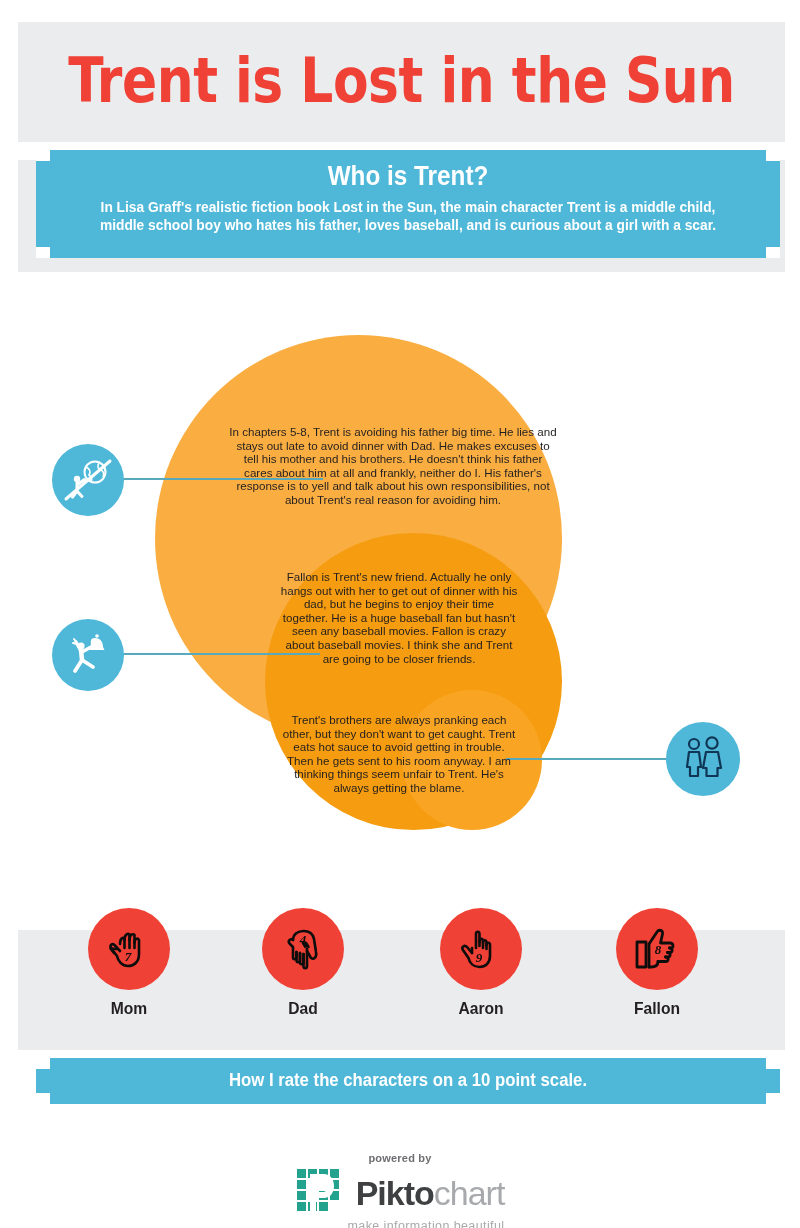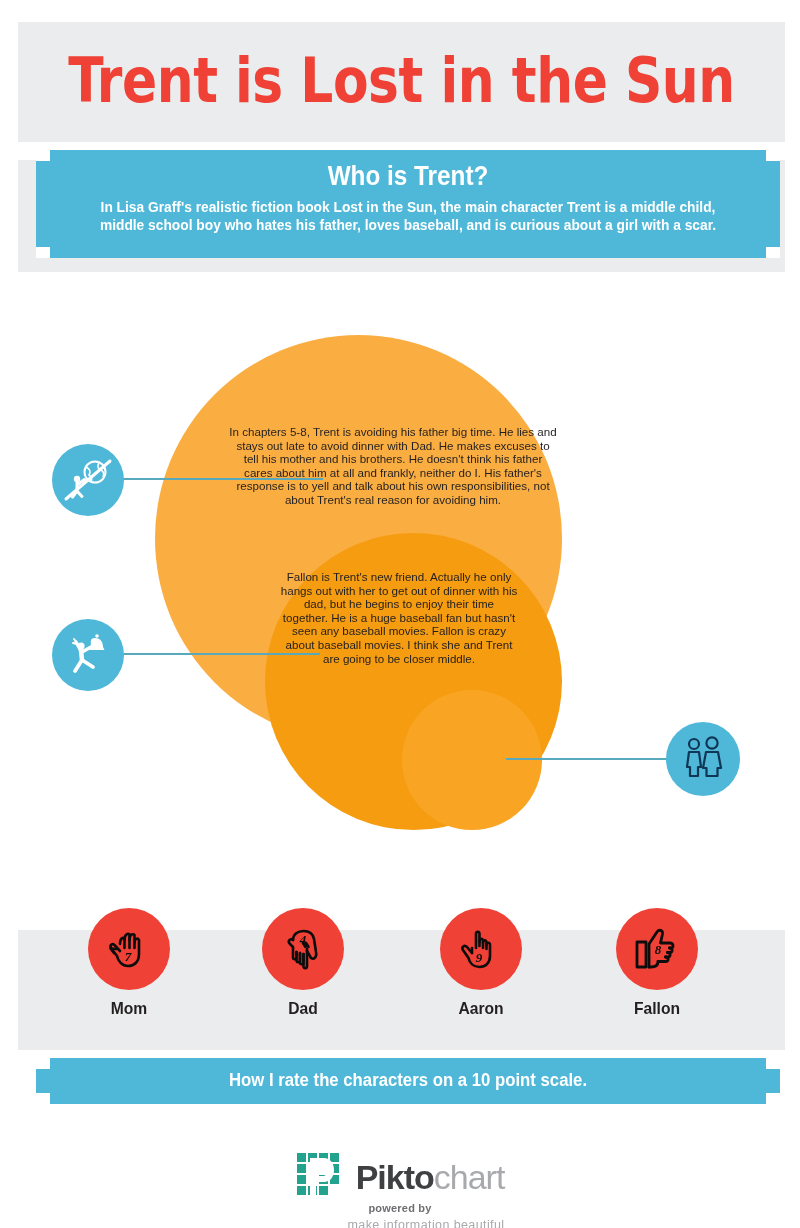--- a/index.html
+++ b/index.html
@@ -251,7 +251,7 @@
   <div id="connector-3" class="connector"></div>
 
   <div id="text-block-1" class="circle-text">In chapters 5-8, Trent is avoiding his father big time. He lies  and stays out late to avoid dinner with Dad. He makes excuses to tell his mother and his brothers. He doesn't think his father cares about him at all and frankly, neither do I.  His father's response is to yell and talk about his own responsibilities, not about Trent's real reason for avoiding him.</div>
-  <div id="text-block-2" class="circle-text">Fallon is Trent's new friend. Actually he only hangs out with her to get out of dinner with his dad, but he begins to enjoy their time together.  He is a huge baseball fan but hasn't seen any baseball movies.  Fallon is crazy about baseball movies.  I think she and Trent are going to be closer middle.</div>
+  <div id="text-block-2" class="circle-text">Fallon is Trent's new friend. Actually he only hangs out with her to get out of dinner with his dad, but he begins to enjoy their time together.  He is a huge baseball fan but hasn't seen any baseball movies.  Fallon is crazy about baseball movies.  I think she and Trent are going to be closer friends.</div>
 
   <div id="icon-globe" class="icon-circle">
     <svg width="52" height="52" viewBox="0 0 52 52" aria-hidden="true">

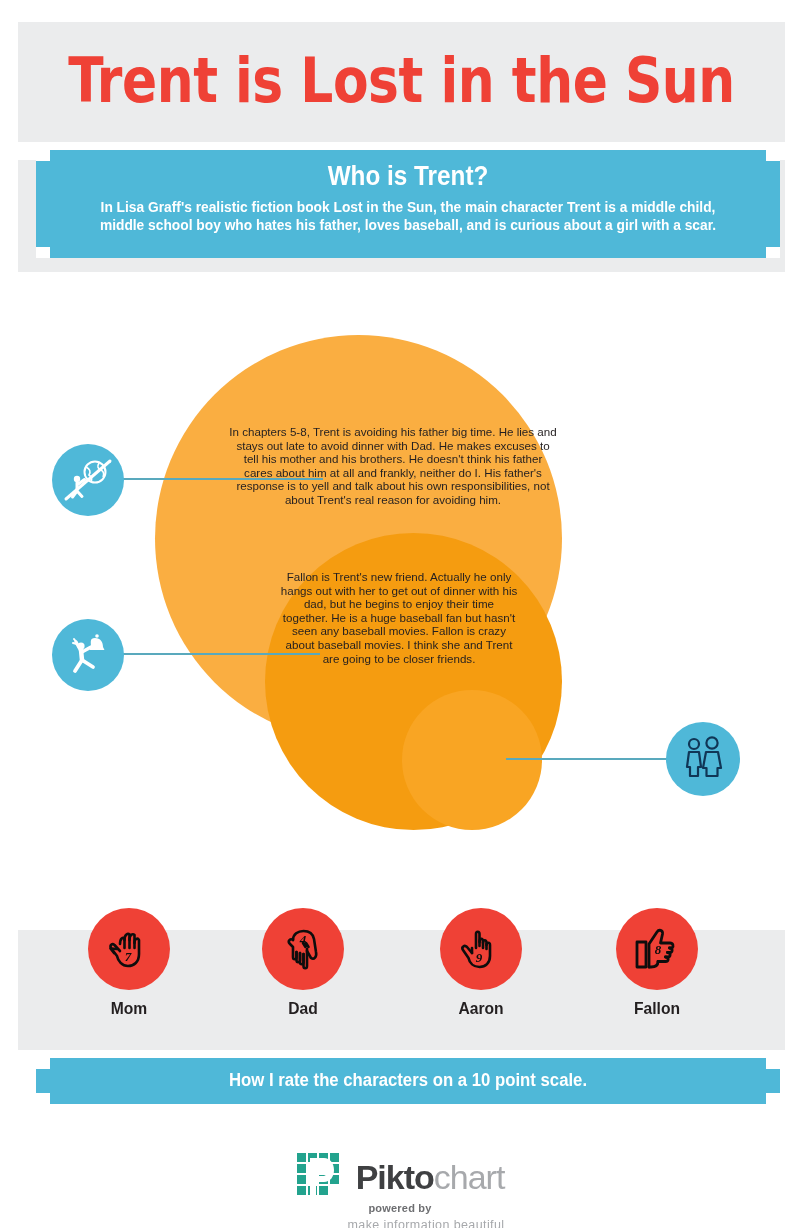--- a/index.html
+++ b/index.html
@@ -252,6 +252,7 @@
 
   <div id="text-block-1" class="circle-text">In chapters 5-8, Trent is avoiding his father big time. He lies  and stays out late to avoid dinner with Dad. He makes excuses to tell his mother and his brothers. He doesn't think his father cares about him at all and frankly, neither do I.  His father's response is to yell and talk about his own responsibilities, not about Trent's real reason for avoiding him.</div>
   <div id="text-block-2" class="circle-text">Fallon is Trent's new friend. Actually he only hangs out with her to get out of dinner with his dad, but he begins to enjoy their time together.  He is a huge baseball fan but hasn't seen any baseball movies.  Fallon is crazy about baseball movies.  I think she and Trent are going to be closer friends.</div>
+  <div id="text-block-3" class="circle-text">Trent's brothers are always pranking each other, but they don't want to get caught.  Trent eats hot sauce to avoid getting in trouble.  Then he gets sent to his room anyway.  I am thinking things seem unfair to Trent.  He's always getting the blame.</div>
 
   <div id="icon-globe" class="icon-circle">
     <svg width="52" height="52" viewBox="0 0 52 52" aria-hidden="true">

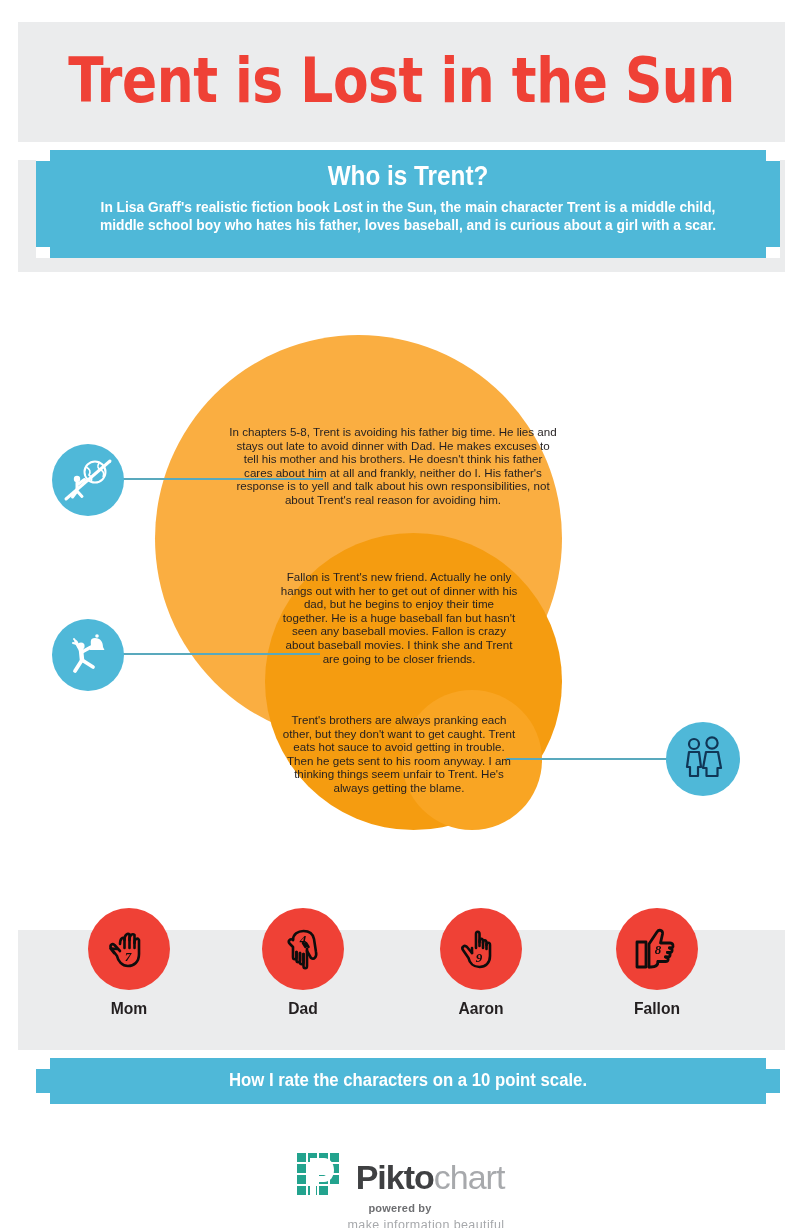--- a/index.html
+++ b/index.html
@@ -370,6 +370,7 @@
   <div id="rate-text">How I rate the characters on a 10 point scale.</div>
 
   <div id="footer">
+    <div id="powered-by">powered by</div>
     <div id="logo-row">
       <svg width="52" height="50" viewBox="0 0 52 50" aria-hidden="true">
         <g fill="#23a38e">
@@ -392,7 +393,6 @@
         <div id="logo-word"><span id="logo-pikto">Pikto</span><span id="logo-chart">chart</span></div>
       </div>
     </div>
-    <div id="powered-by">powered by</div>
     <div id="logo-tag" style="text-align: center; padding-left: 52px;">make information beautiful</div>
   </div>
 

